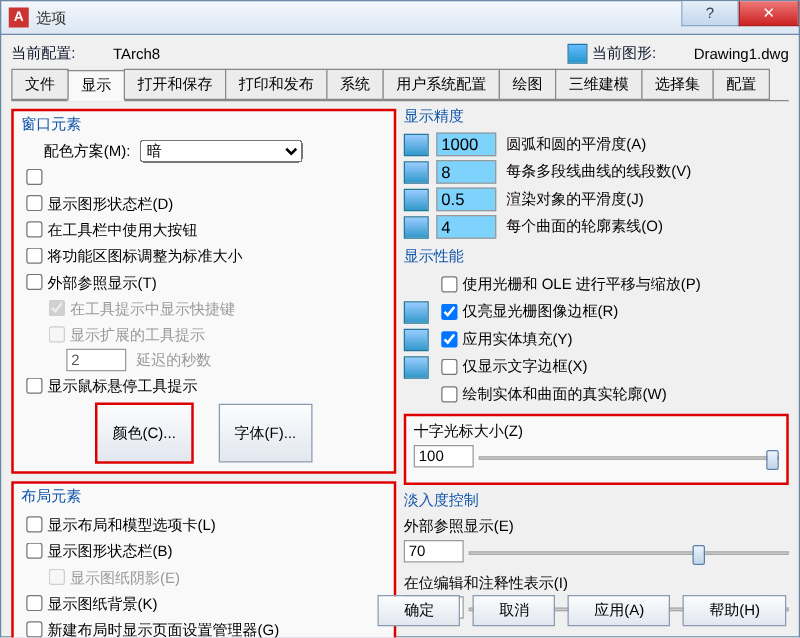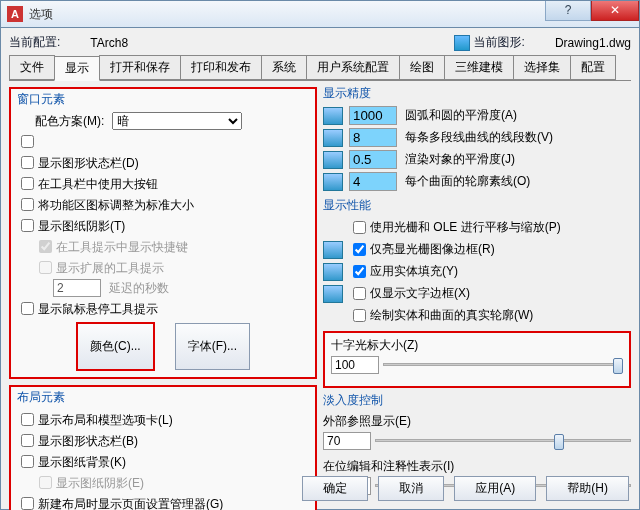--- a/index.html
+++ b/index.html
@@ -114,7 +114,7 @@
           </div>
         <div class="row">
             <input type="checkbox" class="cb" style="">
-            <label>显示图纸阴影(T)</label>
+            <label>外部参照显示(T)</label>
           </div>
         <div class="row indent">
             <input type="checkbox" class="cb" checked="" disabled="" style="">

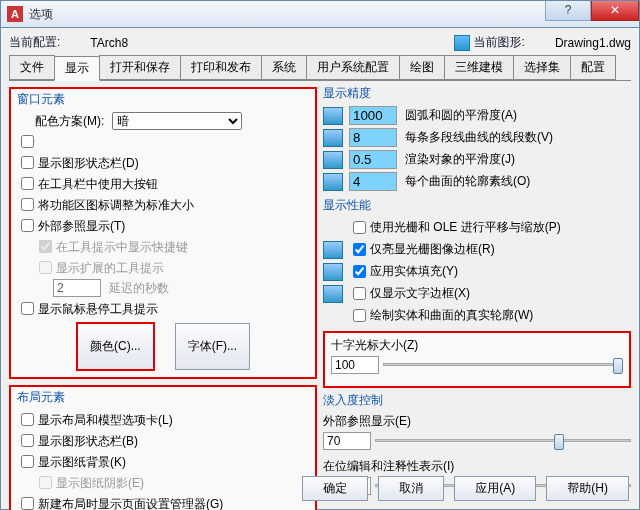--- a/index.html
+++ b/index.html
@@ -39,7 +39,7 @@
 .rrow { display:flex; align-items:center; margin:3px 0; }
 .rinput { width:48px; border:1px solid #999; background:#7dd3fc; padding:1px 3px; margin-right:8px; }
 
-.sliderrow { display:flex; align-items:flex-start; gap:4px; margin:2px 0 8px 0; }
+.sliderrow { display:flex; align-items:flex-end; gap:4px; margin:2px 0 8px 0; }
 .sliderrow input[type=text] { width:48px; border:1px solid #999; padding:1px 3px; }
 .slider { flex:1; position:relative; height:16px; }
 .track { position:absolute; top:7px; left:0; right:0; height:3px; background:#ccc; border:1px solid #aaa; }

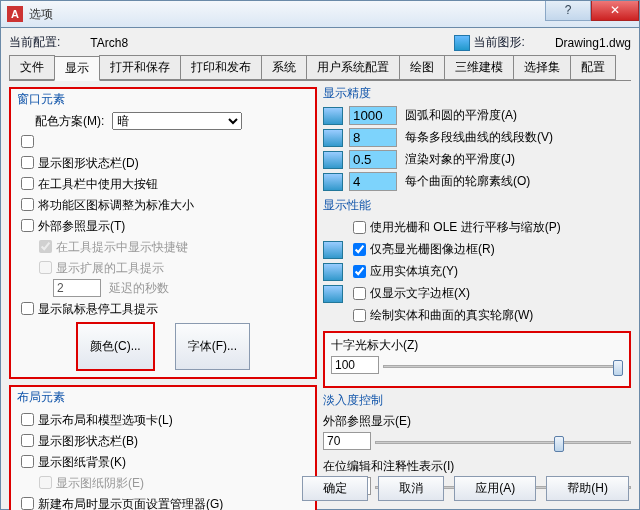--- a/index.html
+++ b/index.html
@@ -148,13 +148,13 @@
             <input type="checkbox" class="cb" style="">
             <label>显示图形状态栏(B)</label>
           </div>
-        <div class="row">
-            <input type="checkbox" class="cb" style="">
-            <label>显示图纸背景(K)</label>
-          </div>
         <div class="row indent">
             <input type="checkbox" class="cb" disabled="" style="">
             <label class="disabled">显示图纸阴影(E)</label>
+          </div>
+        <div class="row">
+            <input type="checkbox" class="cb" style="">
+            <label>显示图纸背景(K)</label>
           </div>
         <div class="row">
             <input type="checkbox" class="cb" style="">

